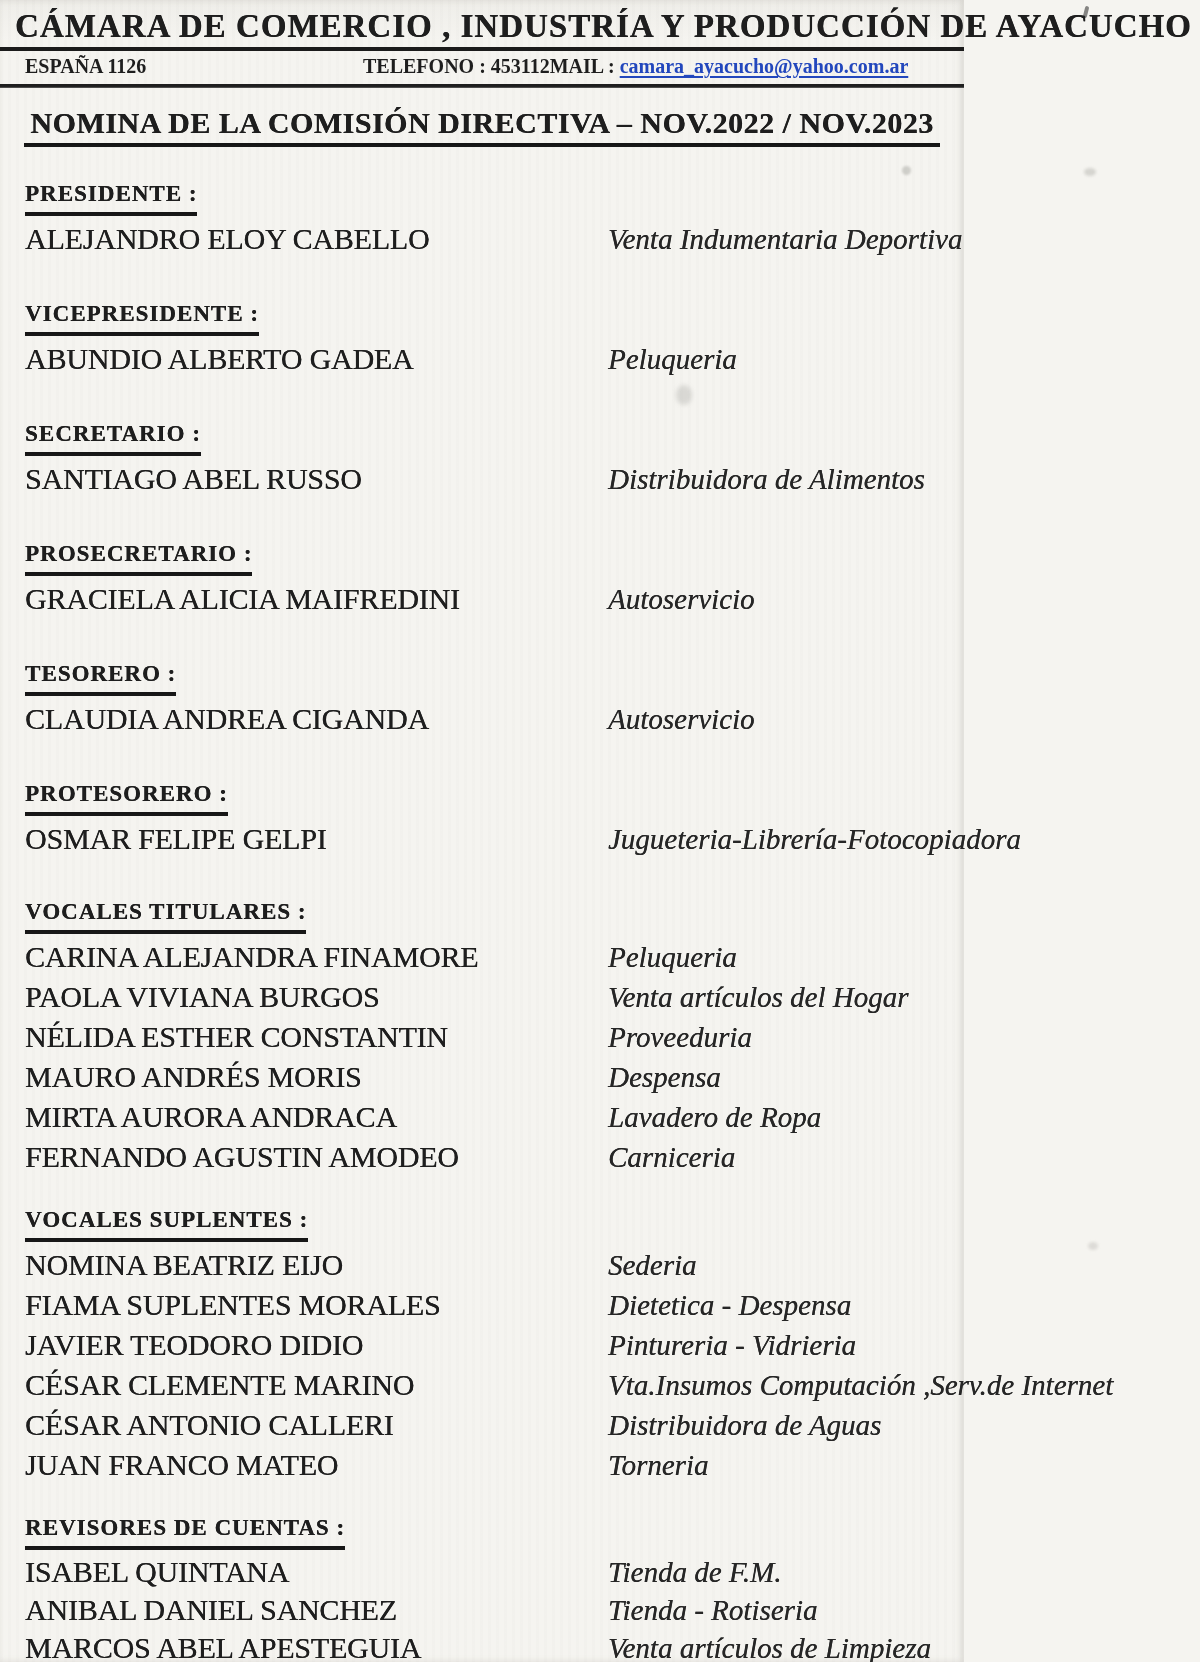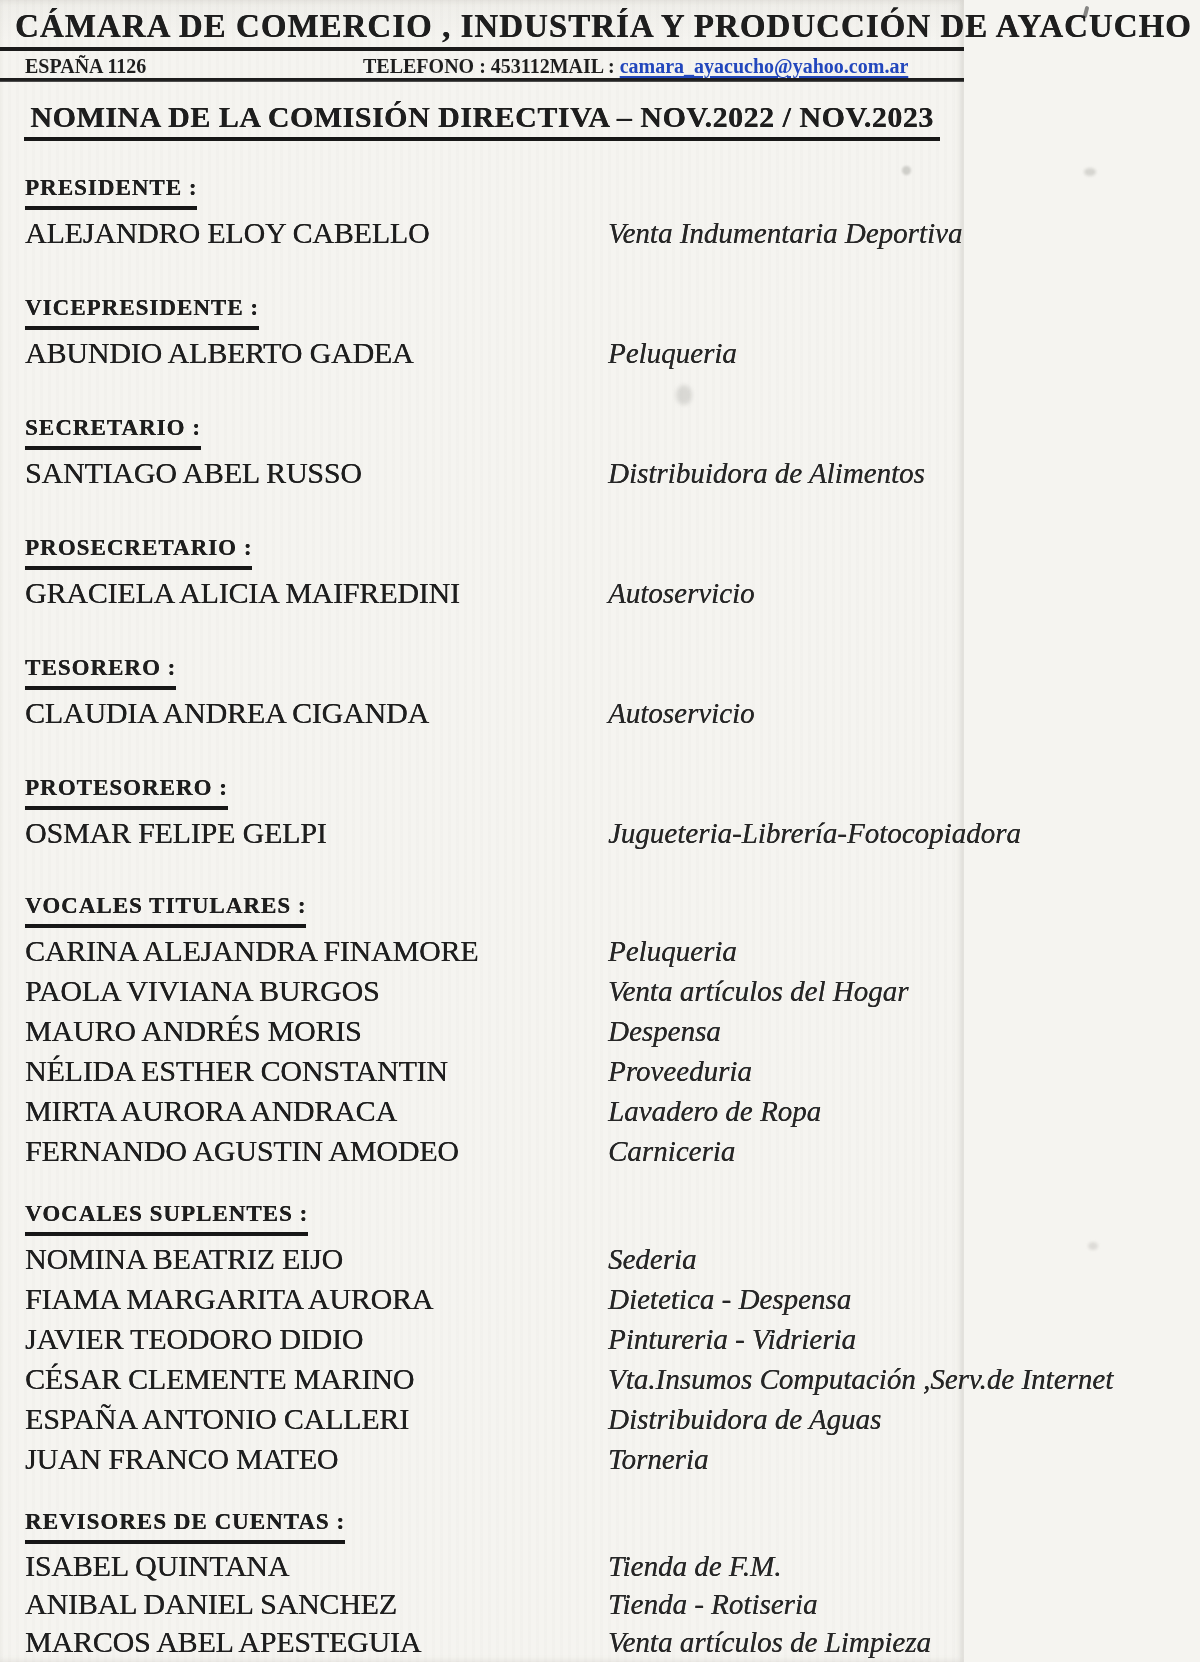--- a/index.html
+++ b/index.html
@@ -44,7 +44,7 @@
     display: grid;
     grid-template-columns: 338px max-content 1fr;
     align-items: center;
-    padding: 4px 72px 0 25px;
+    padding: 4px 72px 6px 25px;
     border-bottom: 3px solid #1e1e1e;
     font-size: 20px;
     font-weight: bold;

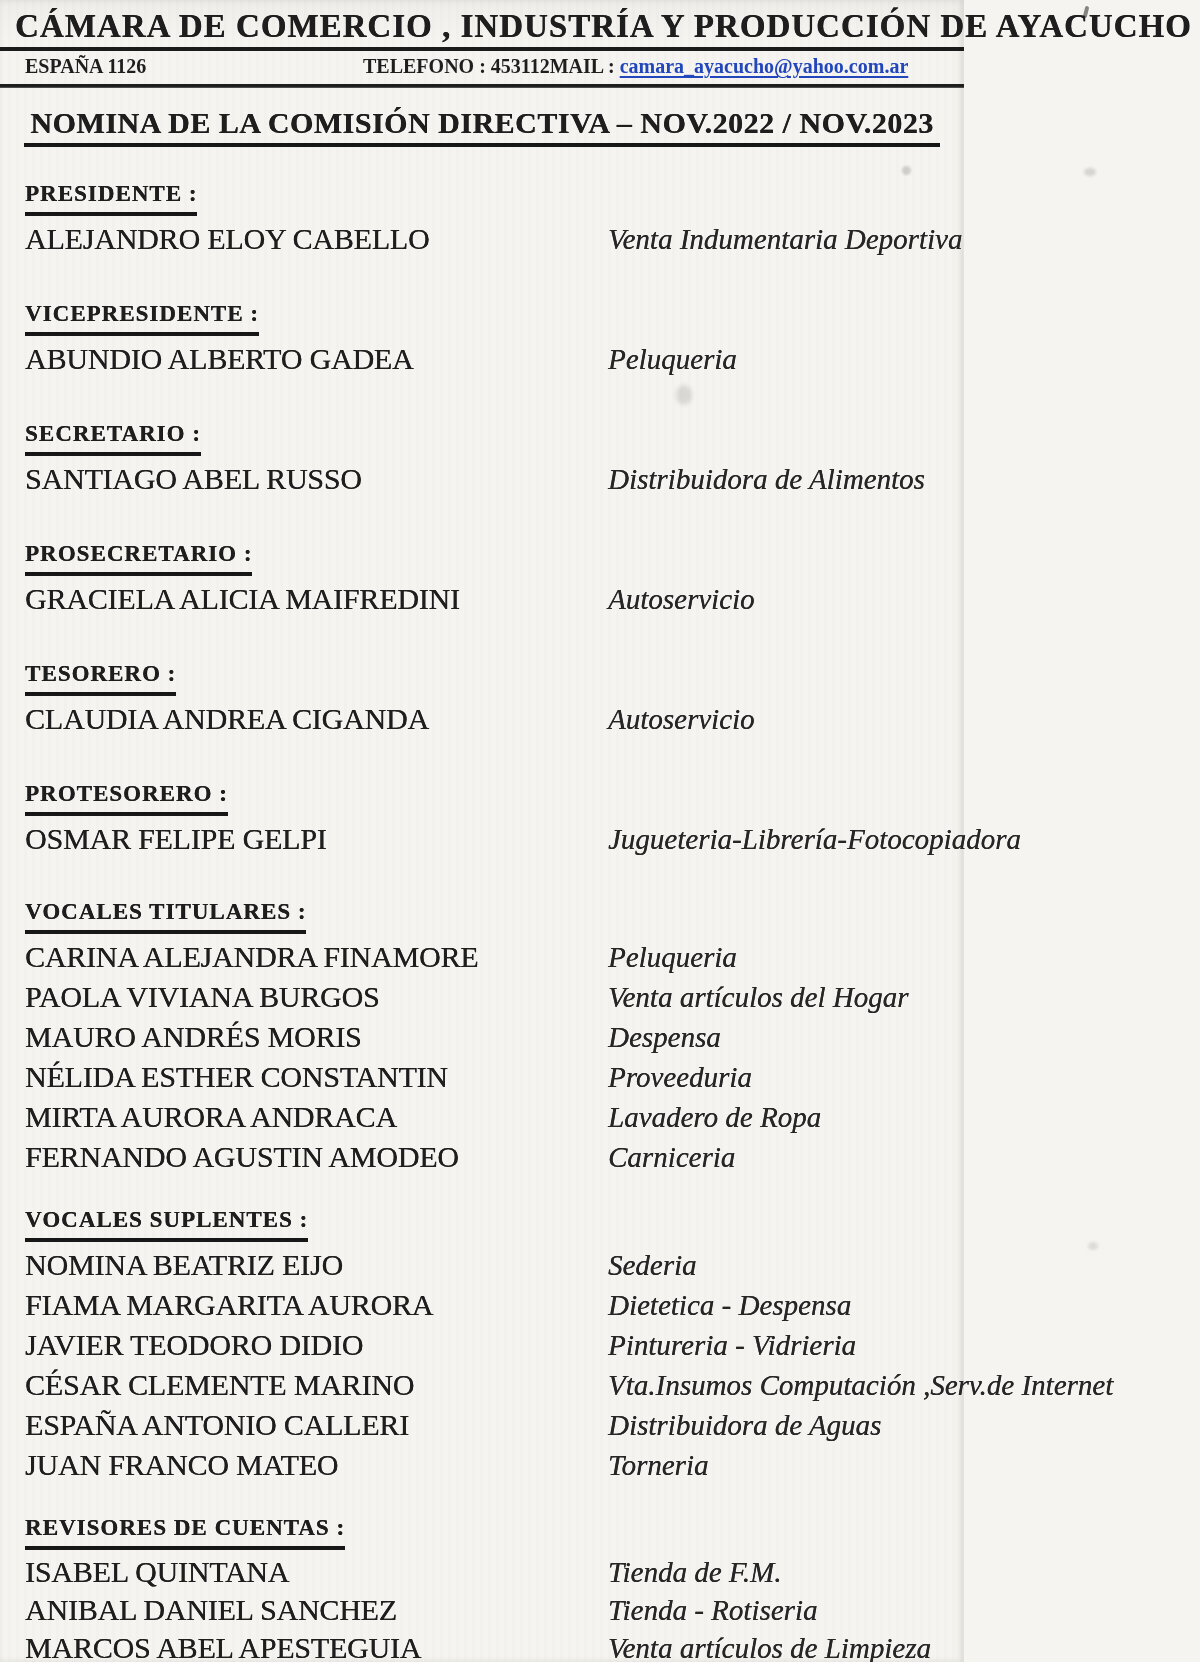--- a/index.html
+++ b/index.html
@@ -245,12 +245,12 @@
           <span class="member-business">Venta artículos del Hogar</span>
         </div>
         <div class="member-row">
+          <span class="member-name">NÉLIDA ESTHER CONSTANTIN</span>
+          <span class="member-business">Proveeduria</span>
+        </div>
+        <div class="member-row">
           <span class="member-name">MAURO ANDRÉS MORIS</span>
           <span class="member-business">Despensa</span>
-        </div>
-        <div class="member-row">
-          <span class="member-name">NÉLIDA ESTHER CONSTANTIN</span>
-          <span class="member-business">Proveeduria</span>
         </div>
         <div class="member-row">
           <span class="member-name">MIRTA AURORA ANDRACA</span>

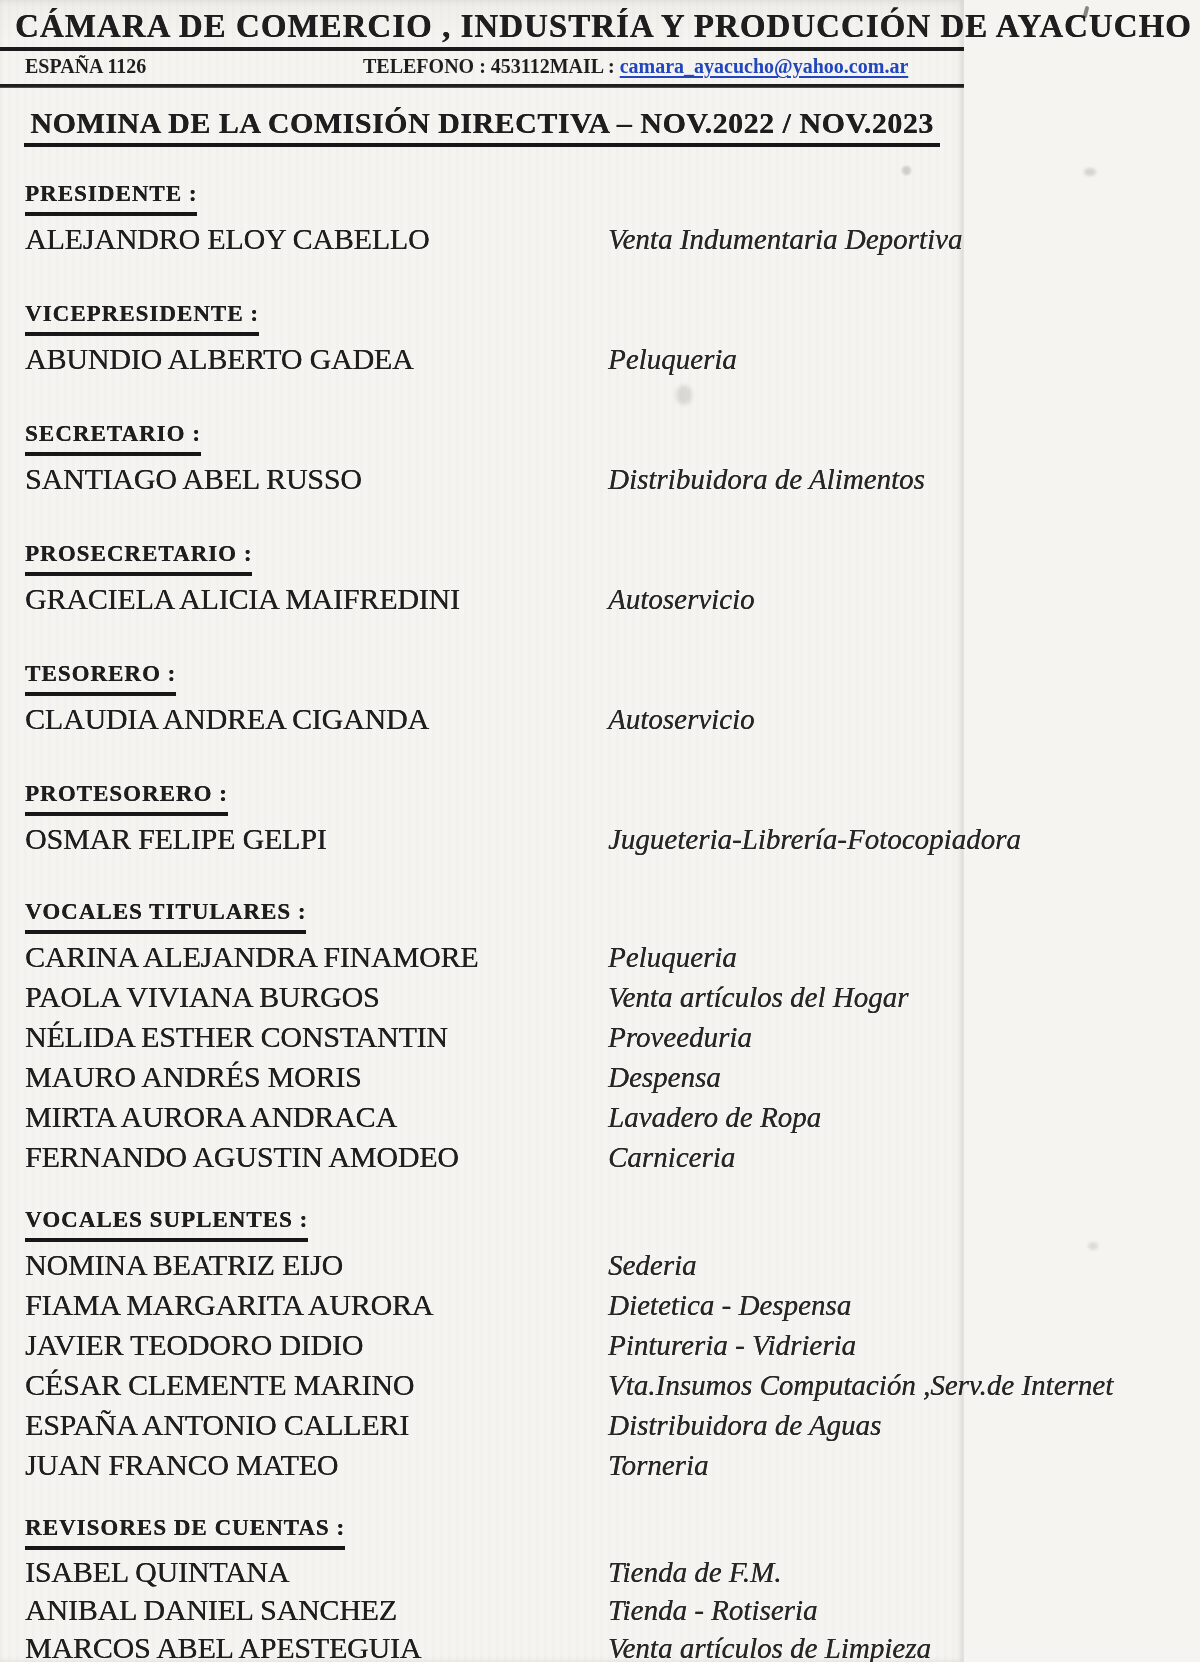--- a/index.html
+++ b/index.html
@@ -271,7 +271,7 @@
           <span class="member-business">Sederia</span>
         </div>
         <div class="member-row">
-          <span class="member-name">FIAMA MARGARITA AURORA</span>
+          <span class="member-name">FIAMA SUPLENTES MORALES</span>
           <span class="member-business">Dietetica - Despensa</span>
         </div>
         <div class="member-row">

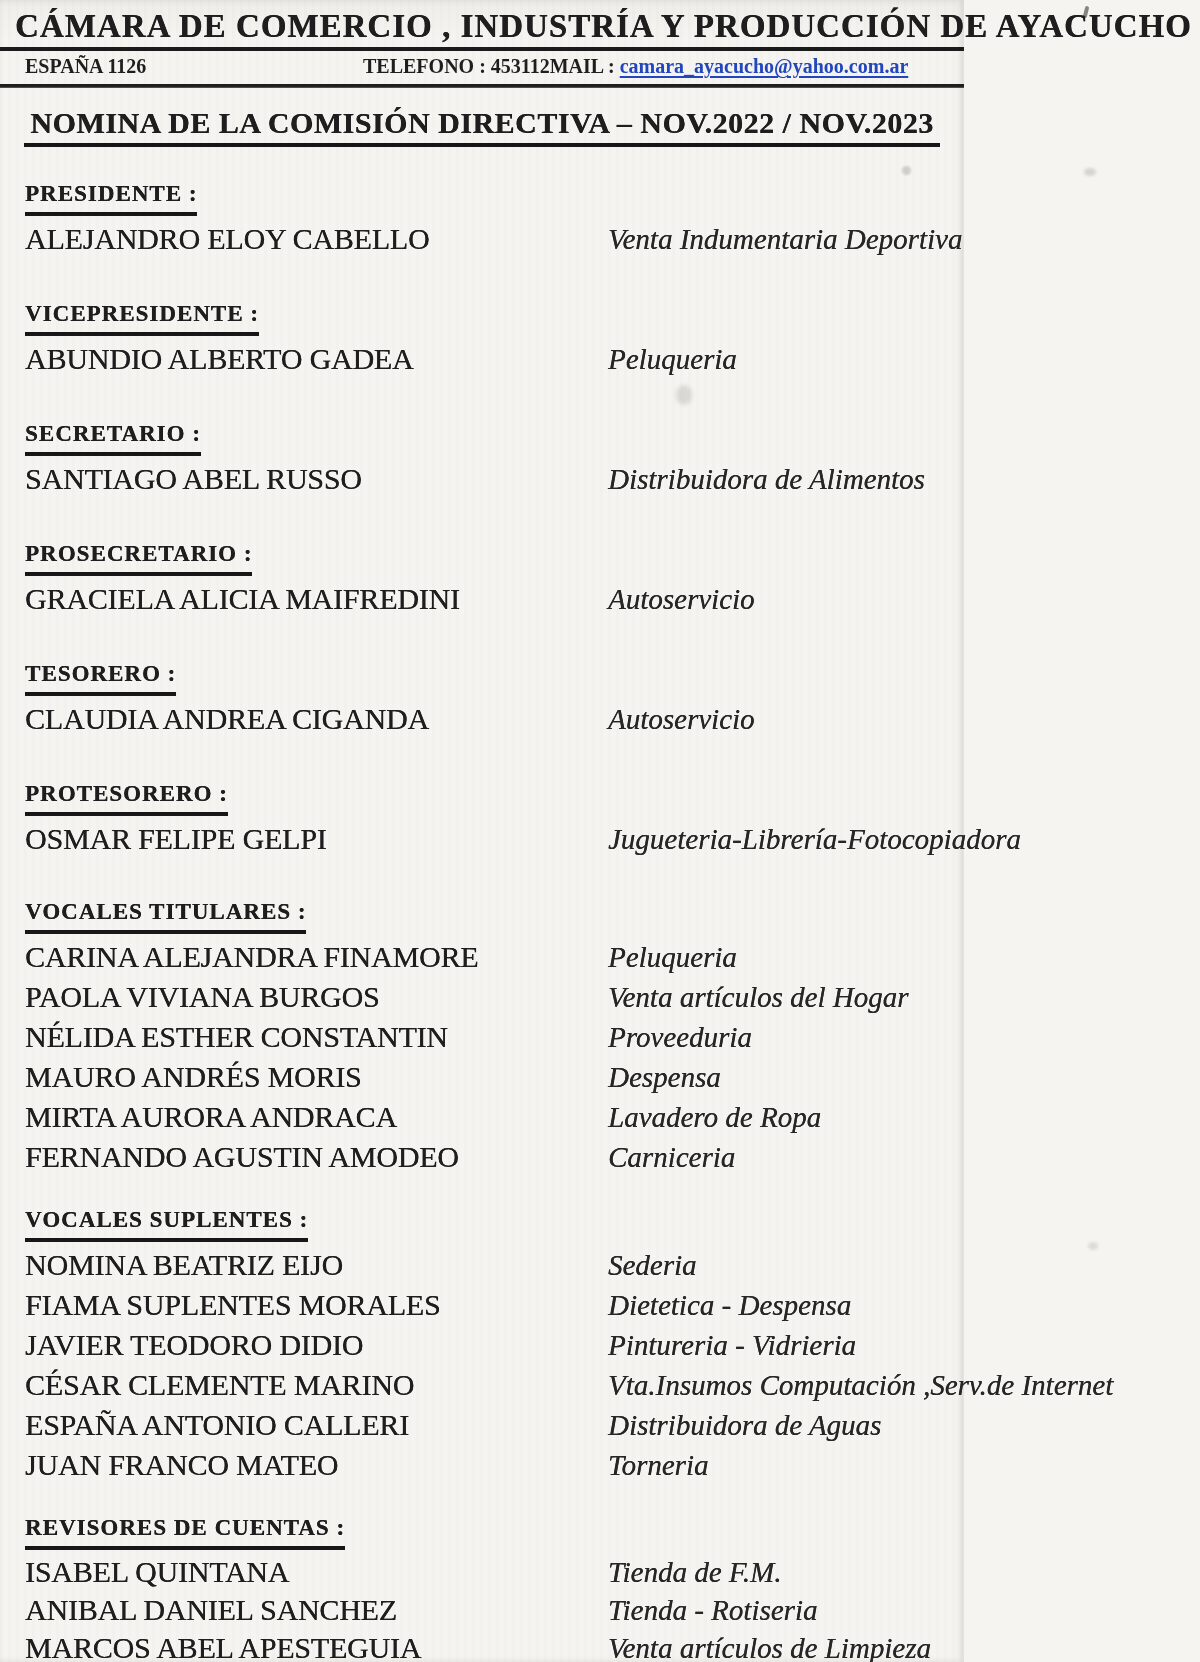--- a/index.html
+++ b/index.html
@@ -283,7 +283,7 @@
           <span class="member-business">Vta.Insumos Computación ,Serv.de Internet</span>
         </div>
         <div class="member-row">
-          <span class="member-name">ESPAÑA ANTONIO CALLERI</span>
+          <span class="member-name">CÉSAR ANTONIO CALLERI</span>
           <span class="member-business">Distribuidora de Aguas</span>
         </div>
         <div class="member-row">

